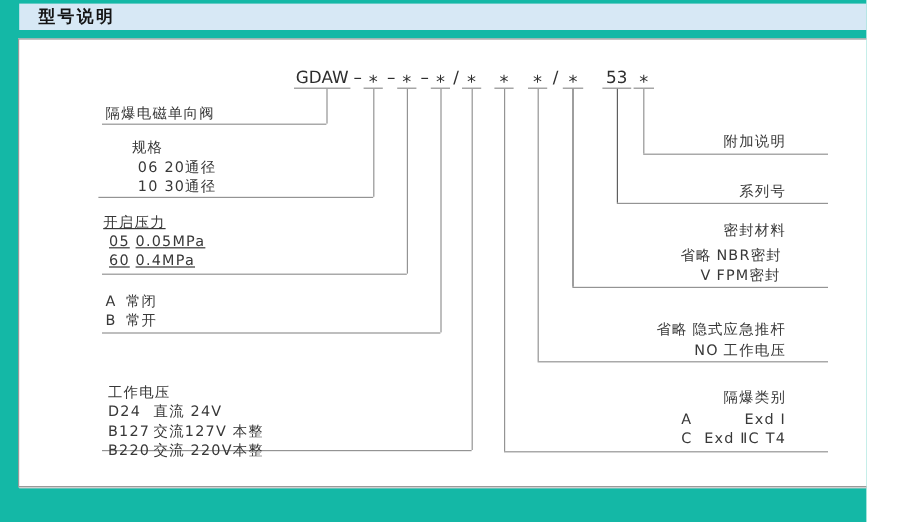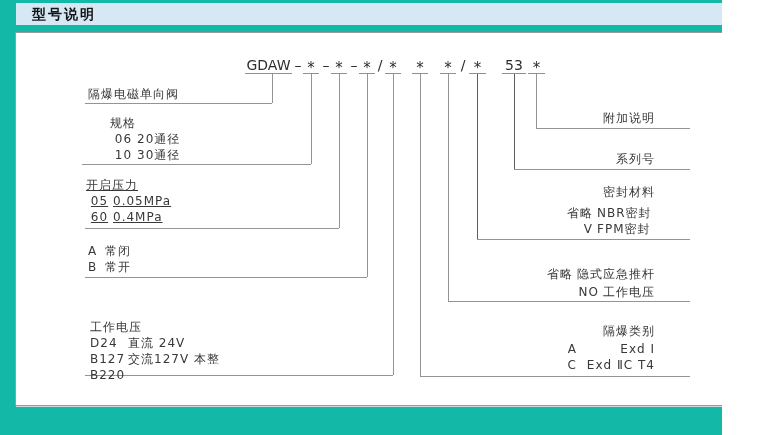--- a/index.html
+++ b/index.html
@@ -138,6 +138,7 @@
     </div>
     <div class="row">
       <span class="code cw38">B220</span>
+      <span>交流 220V本整</span>
     </div>
   </div>
 

